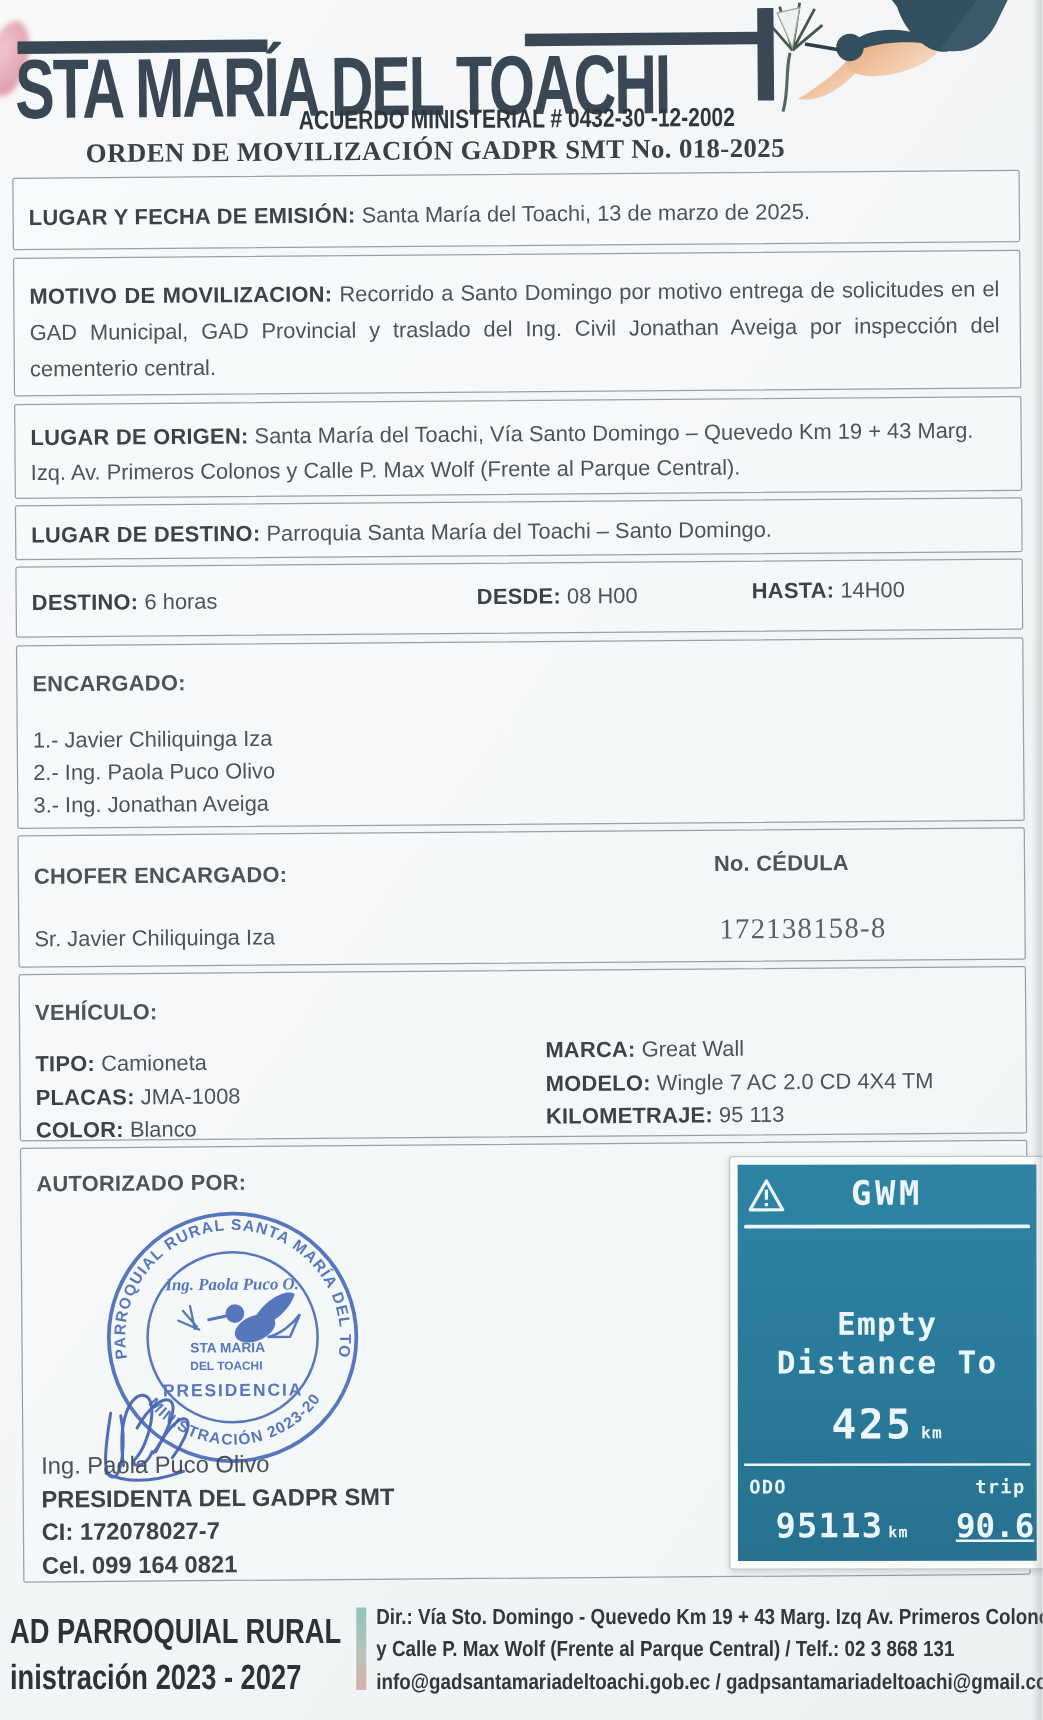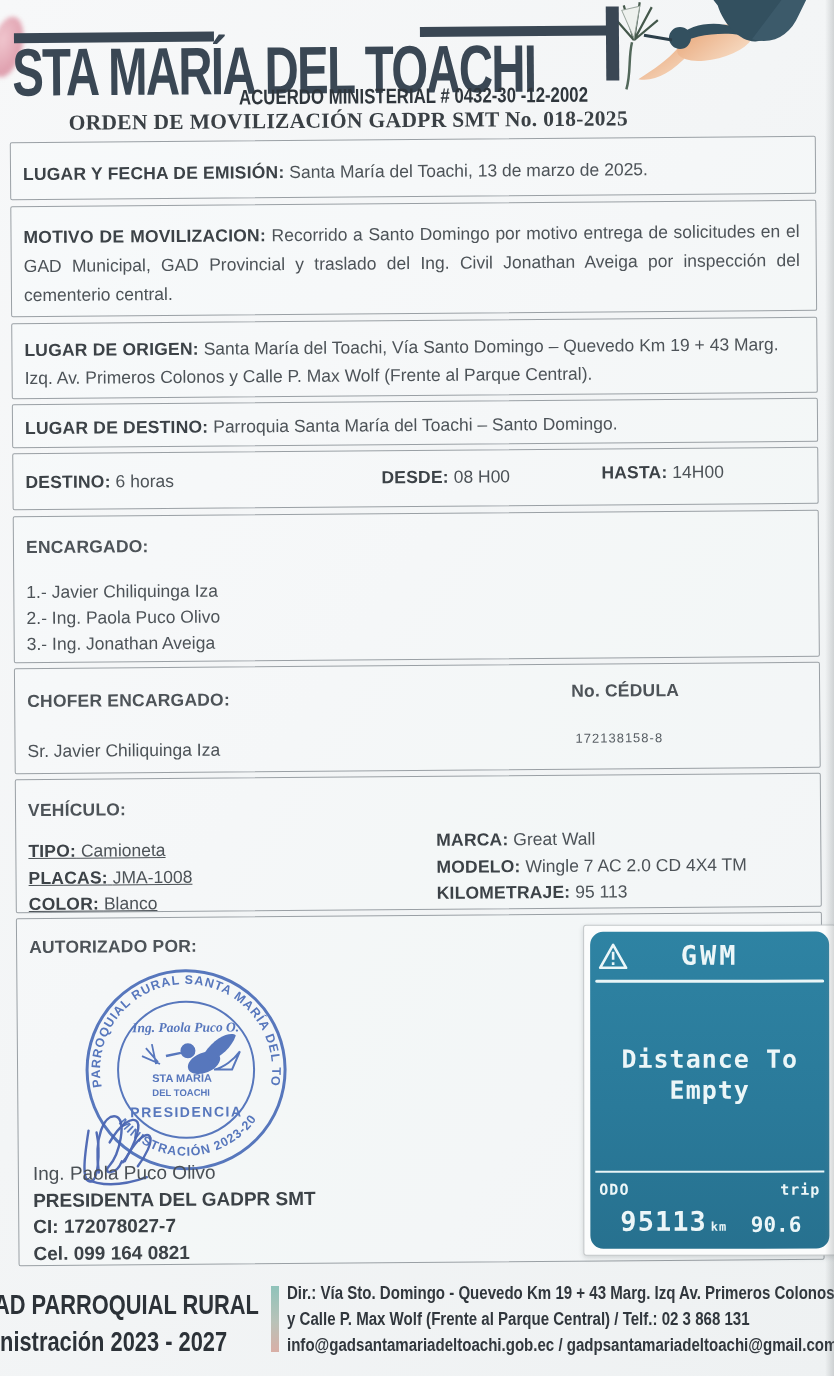--- a/index.html
+++ b/index.html
@@ -66,7 +66,7 @@
   .b7 .c-label{left:12px;top:22px;}
   .b7 .c-cedlbl{left:556px;top:16px;}
   .b7 .c-name{left:12px;top:72px;}
-  .b7 .c-cednum{left:560px;top:66px;font-family:Liberation Sans, sans-serif;font-size:13px;color:#5a6066;letter-spacing:1px;}
+  .b7 .c-cednum{left:560px;top:66px;font-family:Liberation Serif, serif;font-size:23px;color:#5a6066;letter-spacing:1px;}
   .b8 .v-label{left:12px;top:20px;}
   .b8 .v-left{position:absolute;left:12px;top:58px;line-height:26.5px;font-size:17.5px;color:#4d5358;text-decoration:underline;}
   .b8 .v-right{position:absolute;left:420px;top:50px;line-height:26.5px;font-size:17.5px;color:#4d5358;}

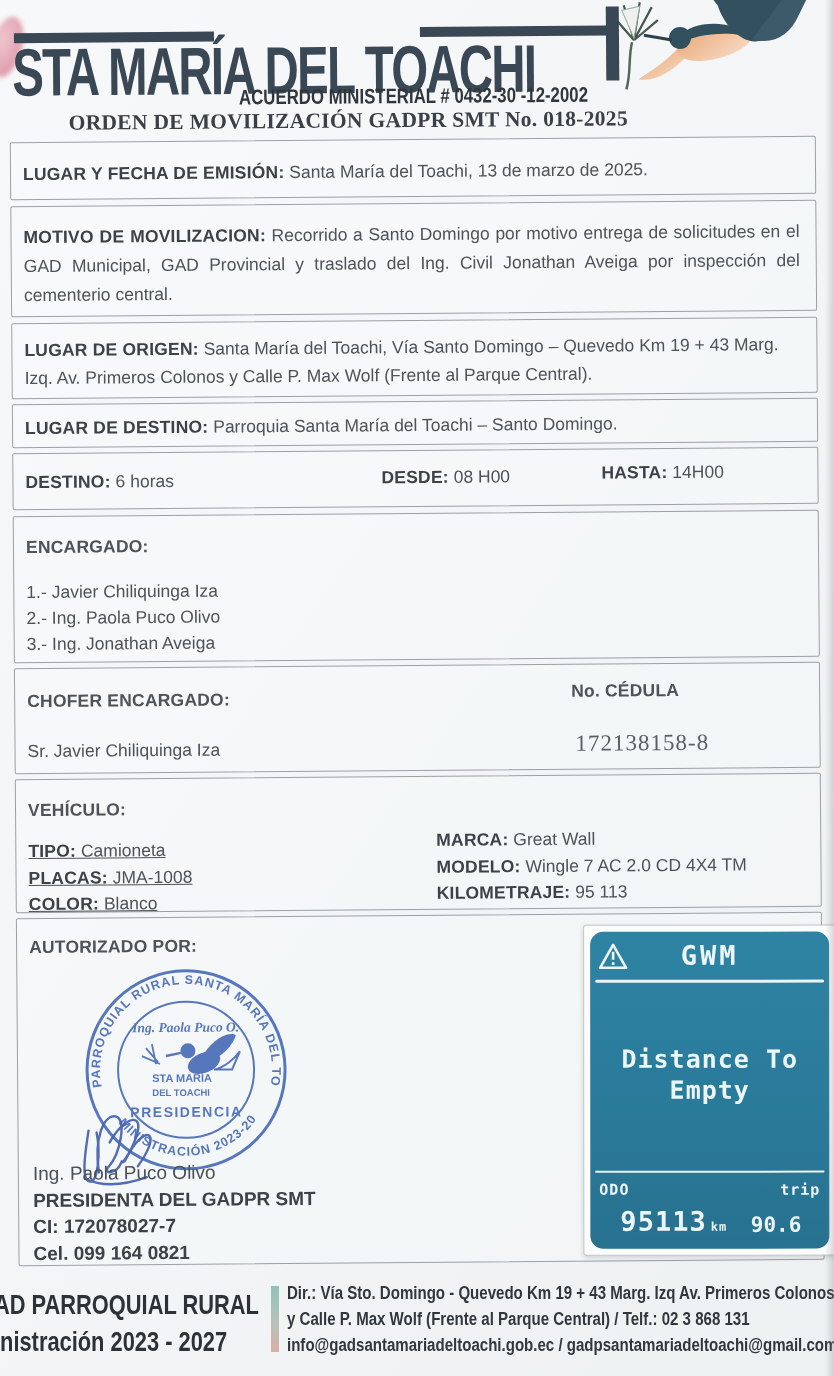--- a/index.html
+++ b/index.html
@@ -68,7 +68,7 @@
   .b7 .c-name{left:12px;top:72px;}
   .b7 .c-cednum{left:560px;top:66px;font-family:Liberation Serif, serif;font-size:23px;color:#5a6066;letter-spacing:1px;}
   .b8 .v-label{left:12px;top:20px;}
-  .b8 .v-left{position:absolute;left:12px;top:58px;line-height:26.5px;font-size:17.5px;color:#4d5358;text-decoration:underline;}
+  .b8 .v-left{position:absolute;left:12px;top:58px;line-height:26.5px;font-size:17.5px;color:#4d5358;}
   .b8 .v-right{position:absolute;left:420px;top:50px;line-height:26.5px;font-size:17.5px;color:#4d5358;}
   .b9 .a-label{left:12px;top:18px;}
   .a-block{position:absolute;left:14px;top:242px;font-size:19px;line-height:26.5px;color:#3c4247;}

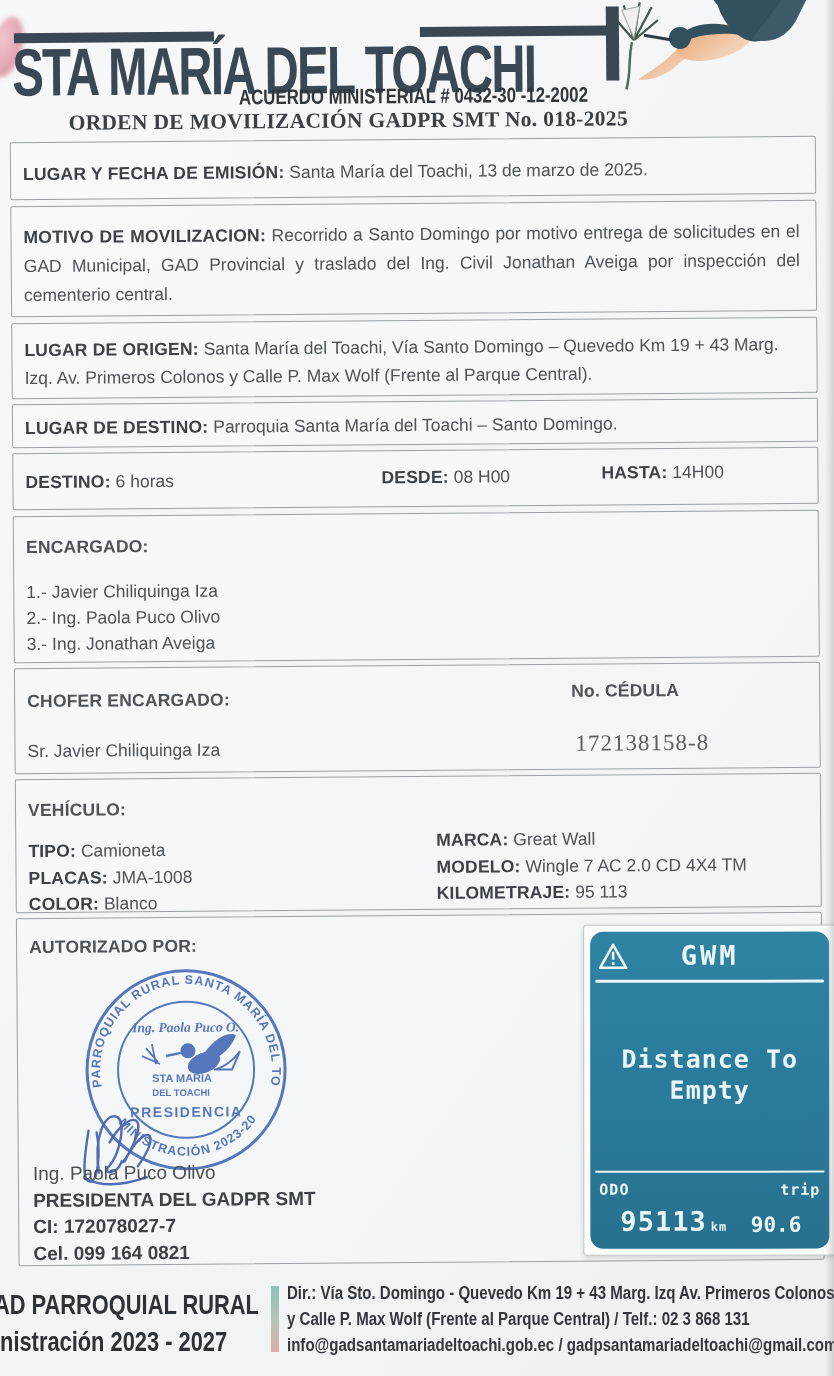--- a/index.html
+++ b/index.html
@@ -82,7 +82,7 @@
   .dash-photo{position:absolute;left:565px;top:11px;width:253px;height:331px;
     box-sizing:border-box;background:#fbfcfc;border:1px solid #c3c7c9;border-radius:3px;
     padding:6px;transform:rotate(.4deg);box-shadow:0 2px 5px rgba(40,50,55,.18);}
-  .dash-screen{width:100%;height:100%;position:relative;border-radius:13px;
+  .dash-screen{width:100%;height:100%;position:relative;border-radius:0;
     background:linear-gradient(180deg,#2e83a3 0%,#2a7a9a 55%,#27718f 100%);
     font-family:"DejaVu Sans Mono",monospace;color:#ecf6f8;overflow:hidden;}
   .dash-head{position:absolute;top:6px;left:0;right:0;height:38px;}

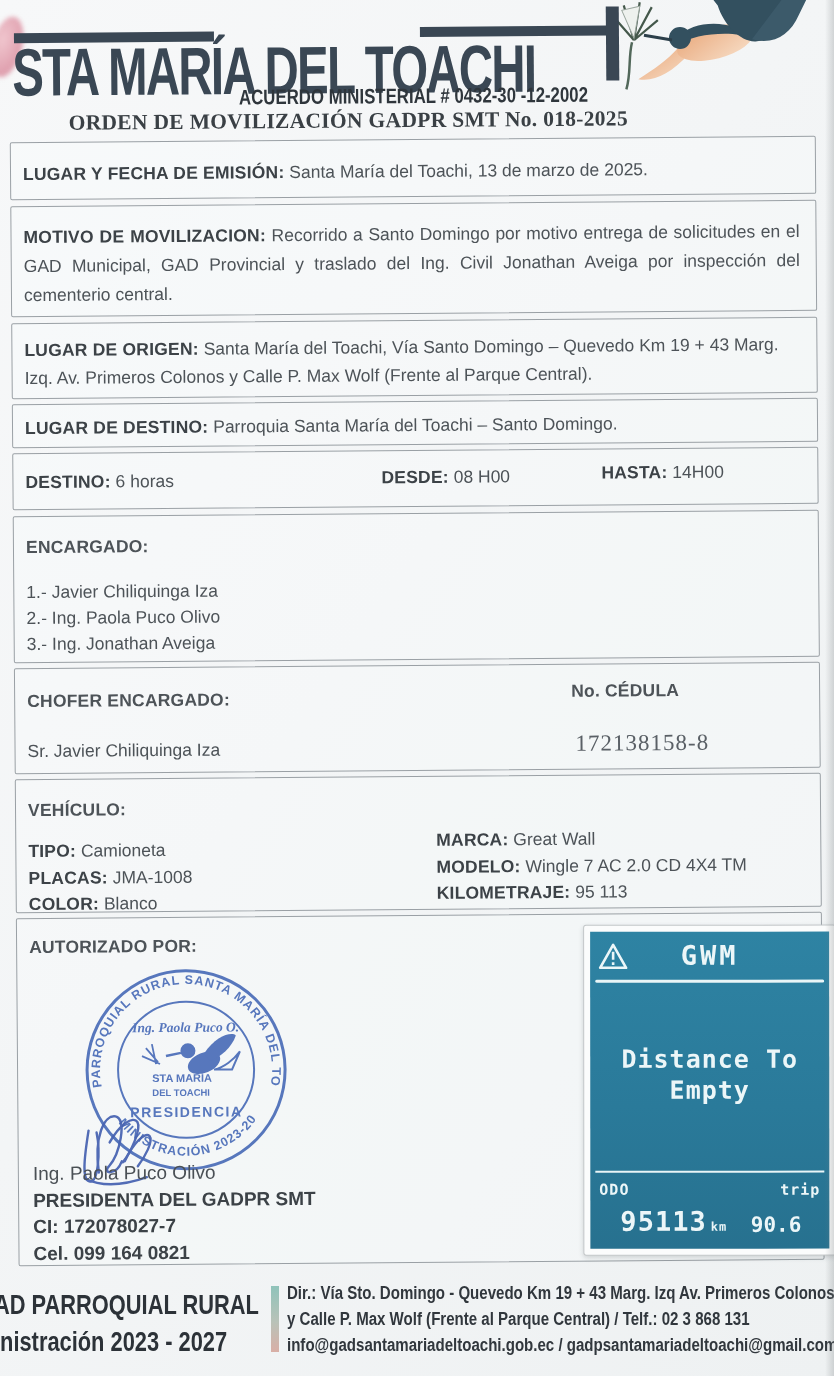--- a/index.html
+++ b/index.html
@@ -282,8 +282,8 @@
           </div>
           <div class="dash-div1"></div>
           <div class="dash-center">
+            <div>Empty</div>
             <div>Distance To</div>
-            <div>Empty</div>
           </div>
           <div class="dash-div2"></div>
           <div class="dash-lblrow">

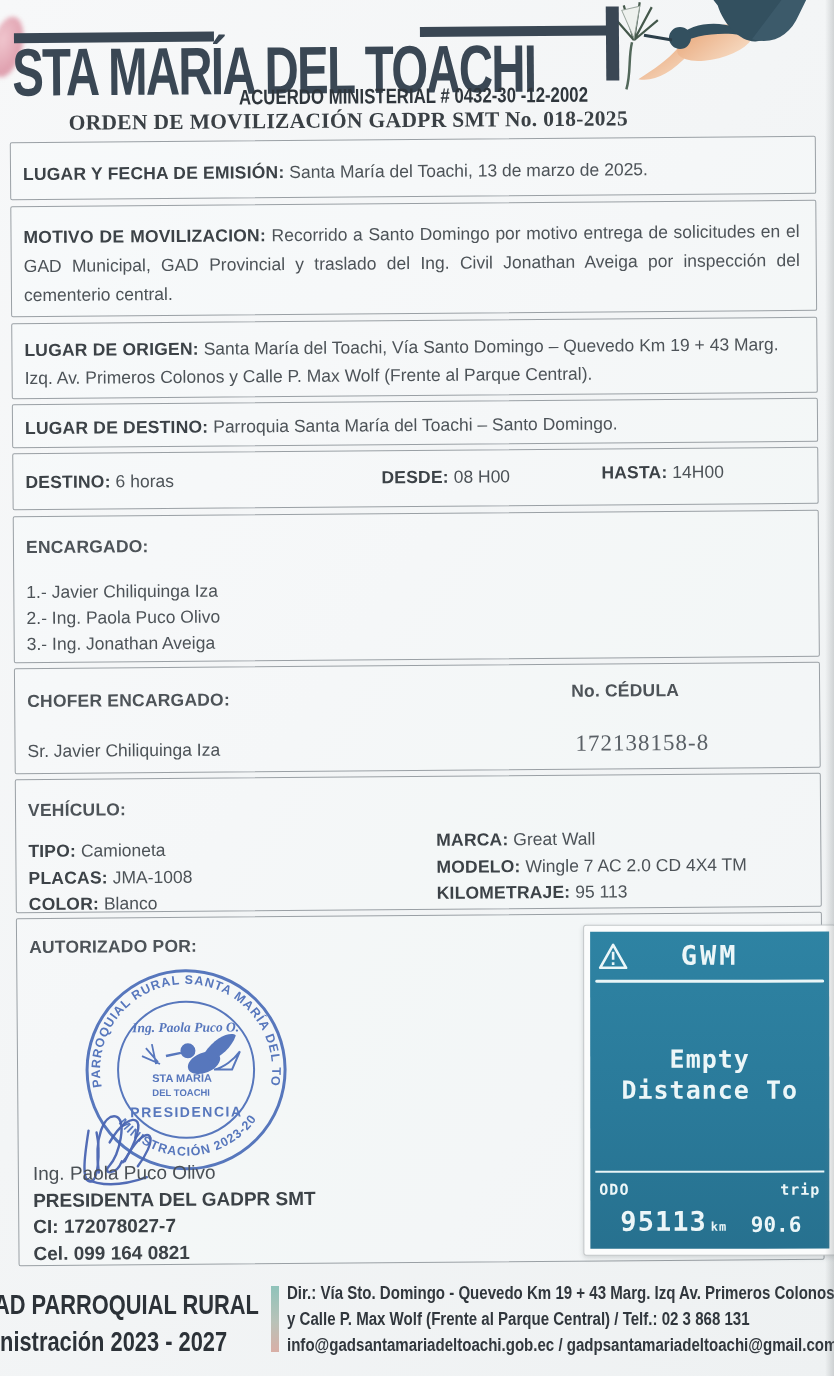--- a/index.html
+++ b/index.html
@@ -284,6 +284,9 @@
           <div class="dash-center">
             <div>Empty</div>
             <div>Distance To</div>
+            <div class="dash-dte">
+              <span class="val">425</span><span class="unit">km</span>
+            </div>
           </div>
           <div class="dash-div2"></div>
           <div class="dash-lblrow">

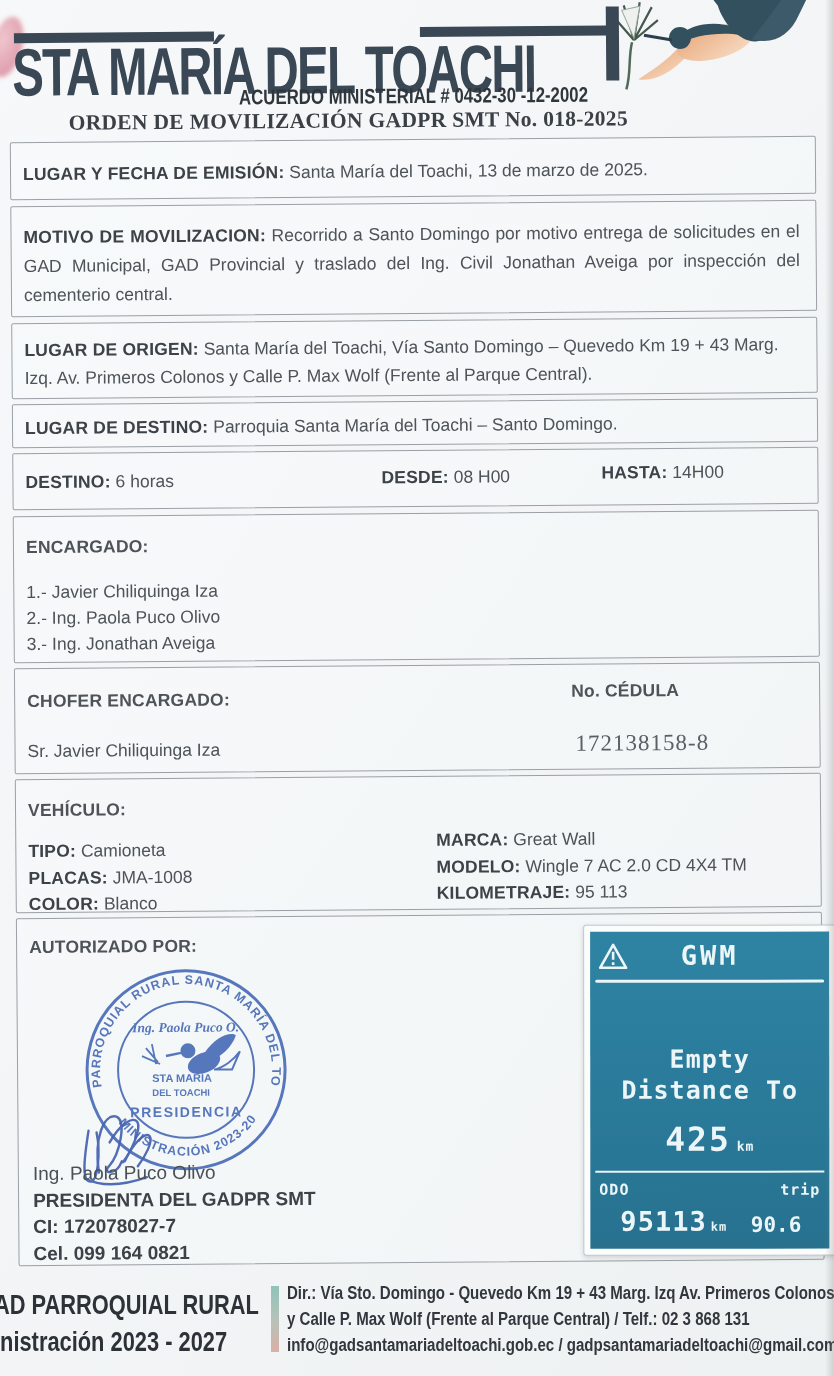--- a/index.html
+++ b/index.html
@@ -101,7 +101,7 @@
   .dash-valrow{position:absolute;bottom:12px;left:0;right:0;}
   .dash-odo{position:absolute;left:30px;bottom:0;font-size:27px;font-weight:bold;letter-spacing:1px;}
   .dash-odo .unit{font-size:12px;font-weight:bold;margin-left:4px;}
-  .dash-trip{position:absolute;right:28px;bottom:0;font-size:21px;font-weight:bold;}
+  .dash-trip{position:absolute;right:2px;bottom:0;font-size:26px;font-weight:bold;text-decoration:underline;}
 
   
   .footer{position:absolute;left:0;top:1276px;width:708px;height:100px;}

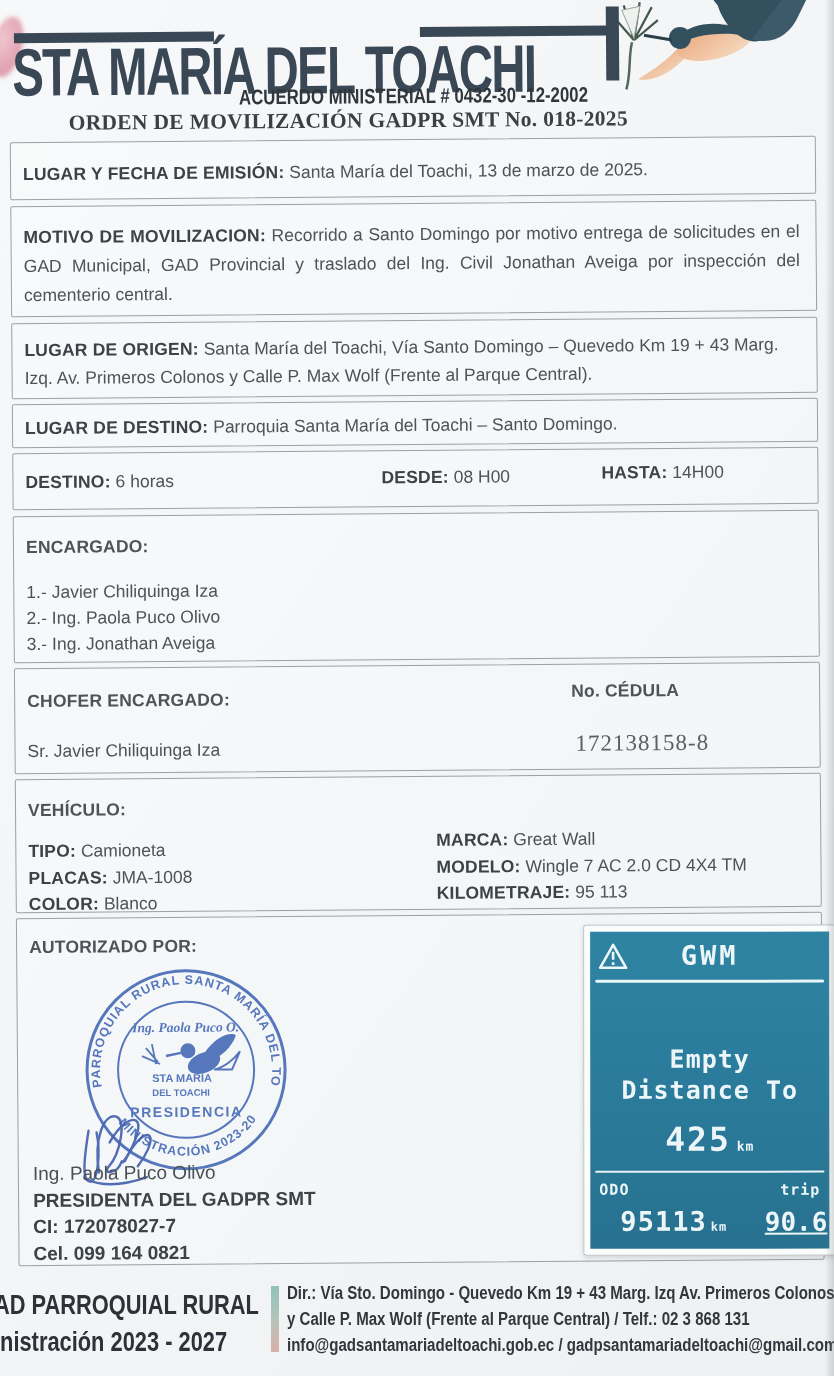--- a/index.html
+++ b/index.html
@@ -104,7 +104,7 @@
   .dash-trip{position:absolute;right:2px;bottom:0;font-size:26px;font-weight:bold;text-decoration:underline;}
 
   
-  .footer{position:absolute;left:0;top:1276px;width:708px;height:100px;}
+  .footer{position:absolute;left:14px;top:1276px;width:708px;height:100px;}
   .f-left{position:absolute;left:-6px;top:10px;color:#2c3238;font-weight:bold;
     font-size:28px;line-height:37px;white-space:nowrap;}
   .f-left .cond{display:inline-block;transform:scaleX(.78);transform-origin:0 50%;}

